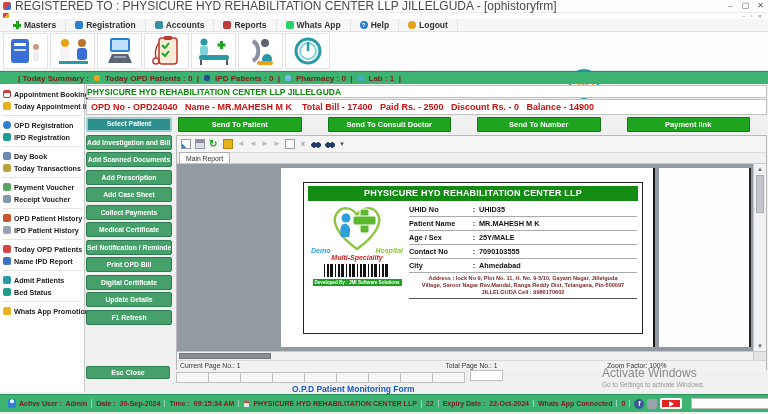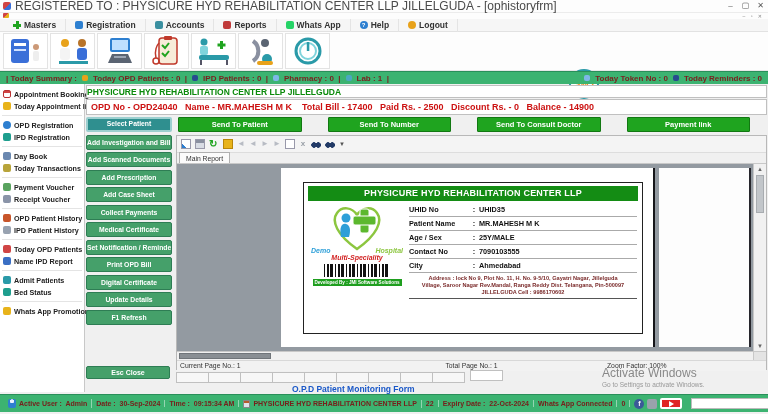--- a/index.html
+++ b/index.html
@@ -40,7 +40,7 @@
   .tg-main{color:#1b3f94;}  .tg-acc{color:#f08b1d;}
 
   
-  .greenbar{position:absolute;left:0;top:71px;width:768px;height:13px;background:#3cb371;display:flex;align-items:center;color:#7a1f1f;font-size:8px;font-weight:bold;padding:0 6px;border-top:1px solid #2a8f5a;}
+  .greenbar{position:absolute;left:0;top:71px;width:768px;height:13px;background:#3cb371;display:flex;align-items:center;color:#7a1f1f;font-size:8px;font-weight:bold;padding:0 18px;border-top:1px solid #2a8f5a;}
   .gb-left{display:flex;align-items:center;gap:5px;white-space:pre;}
   .gb-right{margin-left:auto;display:flex;align-items:center;gap:5px;white-space:pre;}
   .gdot{width:6px;height:6px;border-radius:2px;display:inline-block;}

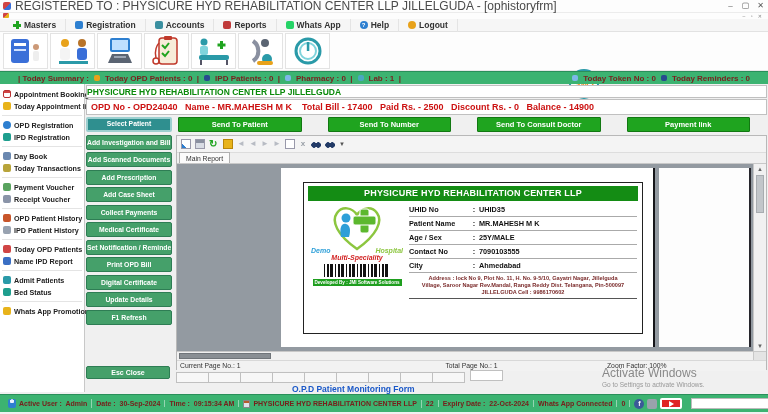--- a/index.html
+++ b/index.html
@@ -276,12 +276,6 @@
       <span>Pharmacy : 0  |</span>
       <span class="gdot gd-lab"></span>
       <span>Lab : 1  |</span>
-    </span>
-    <span class="gb-right">
-      <span class="gdot gd-tok"></span>
-      <span>Today Token No : 0</span>
-      <span class="gdot gd-rem"></span>
-      <span>Today Reminders : 0</span>
     </span>
   </div>
 

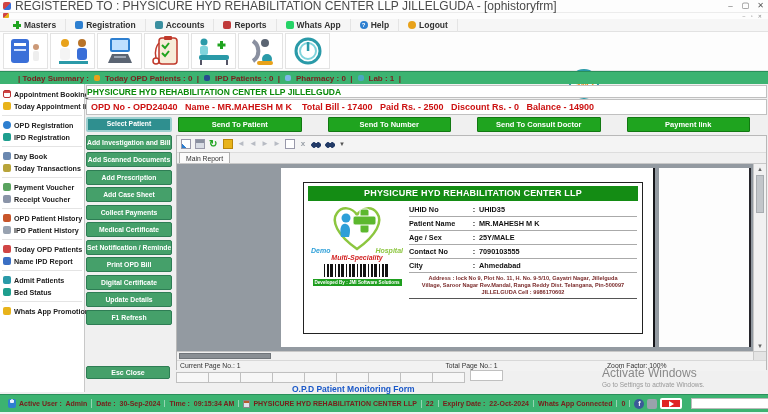--- a/index.html
+++ b/index.html
@@ -370,8 +370,8 @@
 
   <div class="action-row">
     <div class="abtn">Send To Patient</div>
+    <div class="abtn">Send To Consult Doctor</div>
     <div class="abtn">Send To Number</div>
-    <div class="abtn">Send To Consult Doctor</div>
     <div class="abtn">Payment link</div>
   </div>
 

